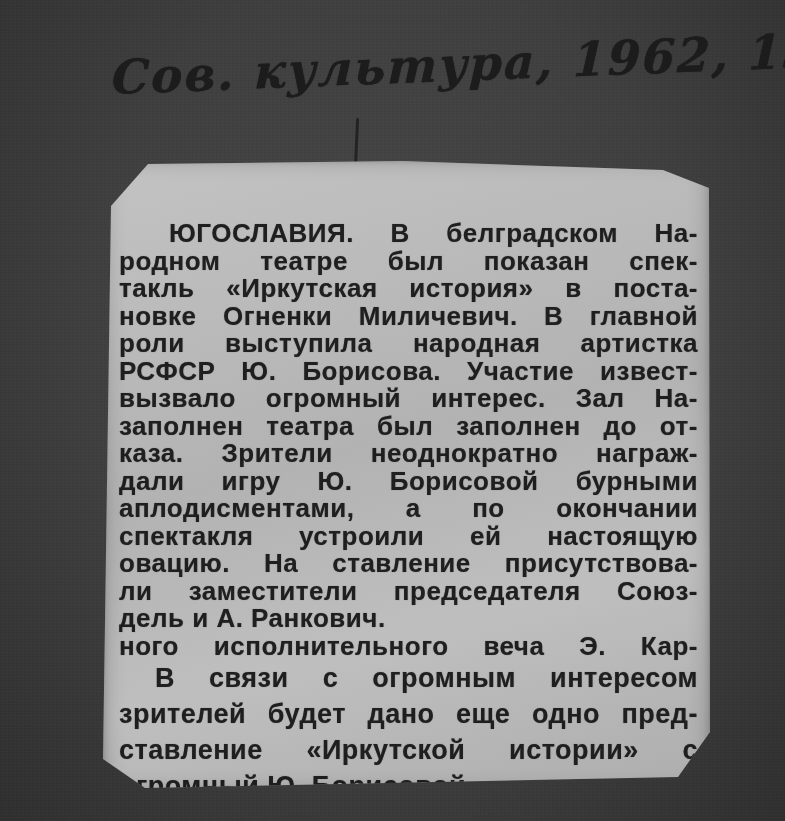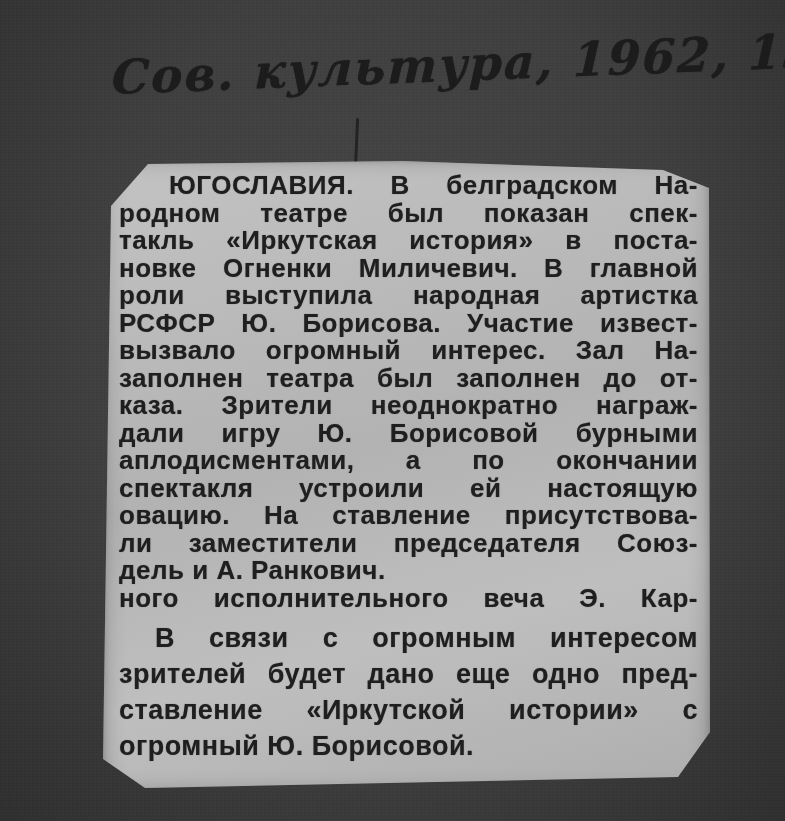--- a/index.html
+++ b/index.html
@@ -91,7 +91,7 @@
   }
   .p1 .line { font-size: 26px; line-height: 27.5px; }
   .p2 .line { font-size: 27px; line-height: 36px; }
-  .p1 .line.indent { text-indent: 50px; }
+  .p1 .line.indent { text-indent: 50px; margin-top: 48px; }
   .p2 .line.indent { text-indent: 36px; }
   .paragraph.p2 { margin-top: 8px; }
 </style>

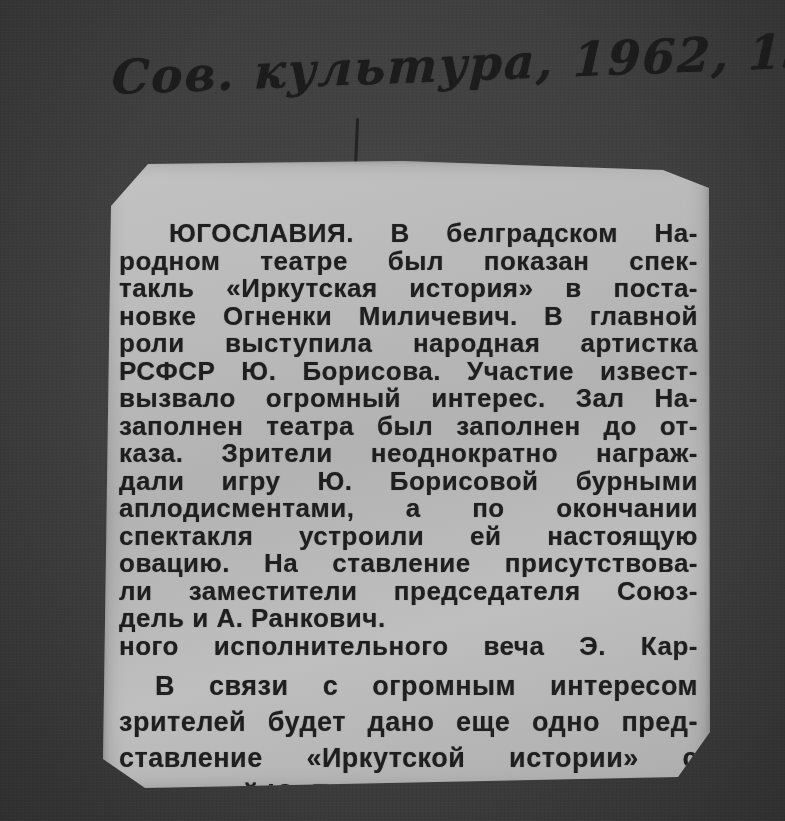--- a/index.html
+++ b/index.html
@@ -93,7 +93,7 @@
   .p2 .line { font-size: 27px; line-height: 36px; }
   .p1 .line.indent { text-indent: 50px; margin-top: 48px; }
   .p2 .line.indent { text-indent: 36px; }
-  .paragraph.p2 { margin-top: 8px; }
+  .paragraph.p2 { }
 </style>
 </head>
 <body>

